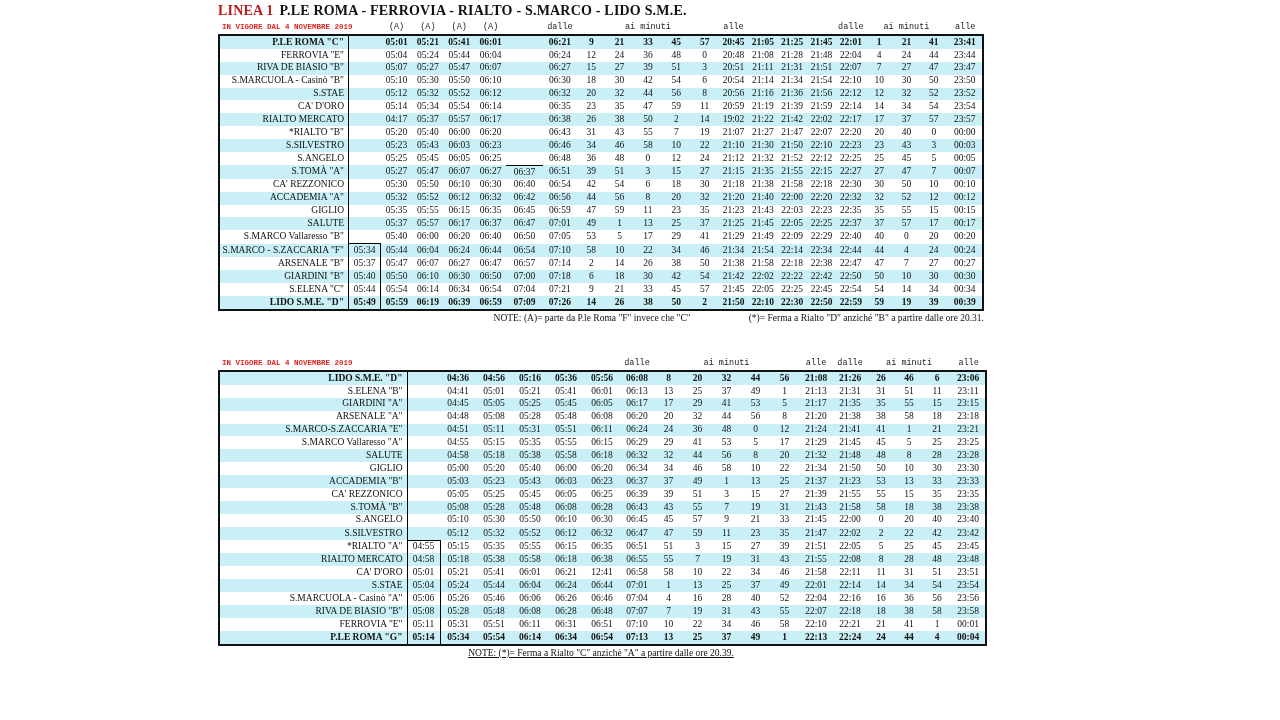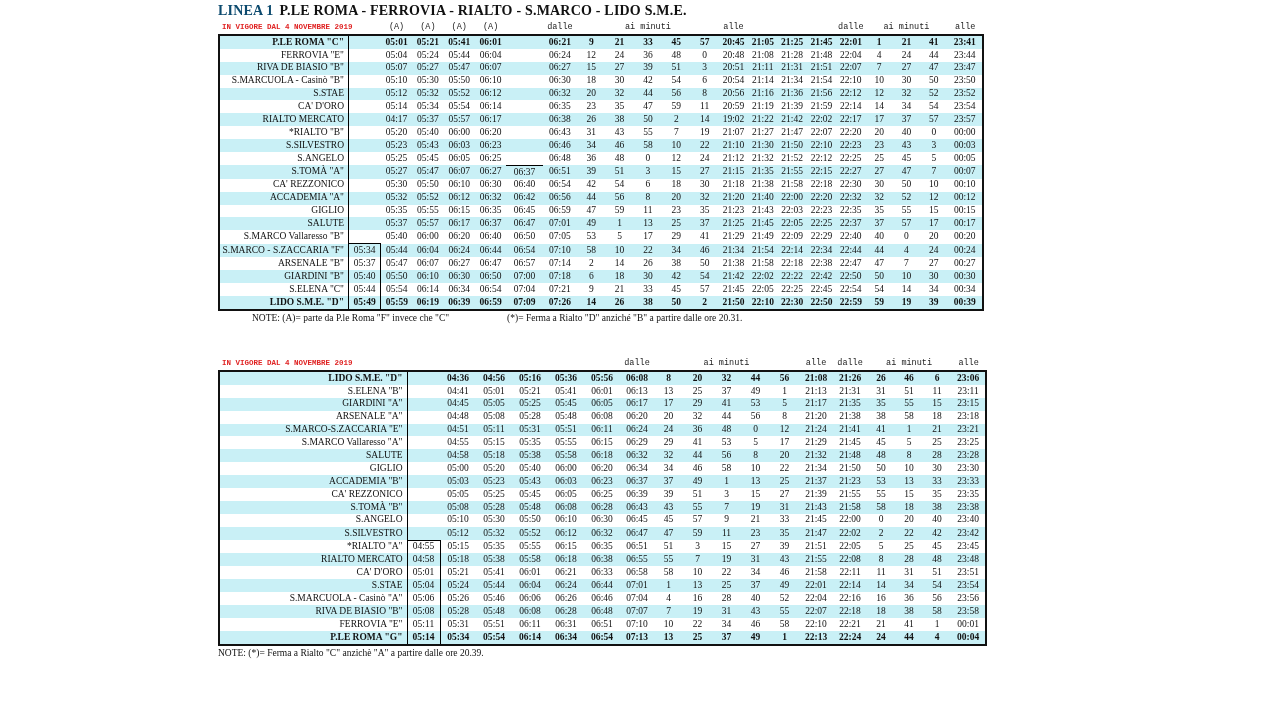--- a/index.html
+++ b/index.html
@@ -12,7 +12,7 @@
   #block1{top:3px;}
   #block2{top:357px;}
   .titleline{white-space:nowrap;font-weight:bold;font-size:14px;letter-spacing:0.2px;margin:0 0 2px 0;color:#111;}
-  .linea{color:#0c4a6e;margin-right:6px;}
+  .linea{color:#b91c1c;margin-right:6px;}
   table.tt{border-collapse:collapse;table-layout:fixed;width:766px;}
   table.tt thead td{
     font-size:8.5px;text-align:center;height:13px;padding:0;line-height:1;

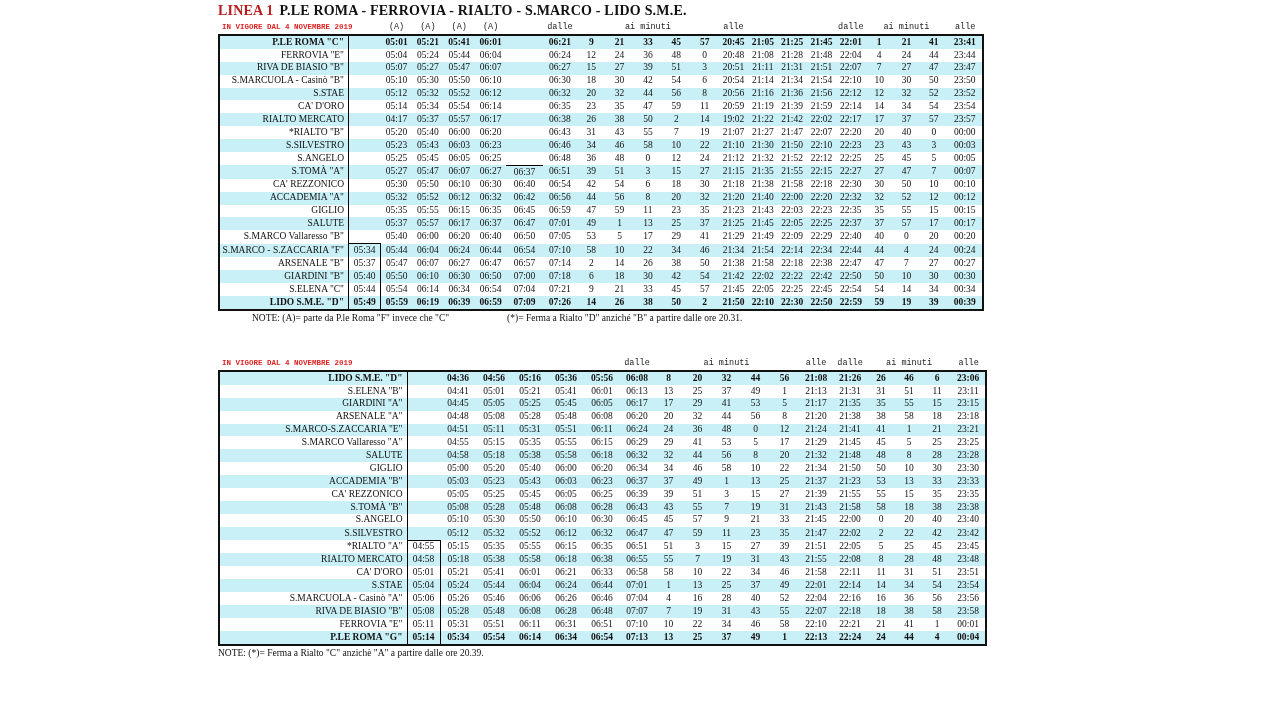--- a/index.html
+++ b/index.html
@@ -35,7 +35,7 @@
   table.tt tbody td.vline{border-right:1px solid #000;}
   table.tt tbody td.marker{border-bottom:1.5px solid #000;}
   .noteline{font-size:9.5px;color:#111;margin-top:2px;white-space:nowrap;}
-  .note-flex{display:flex;gap:58px;margin-left:34px;}
+  .note-flex{display:flex;gap:58px;margin-left:34px;justify-content:flex-end;}
   .note-center{text-align:left;}
 </style>
 </head>

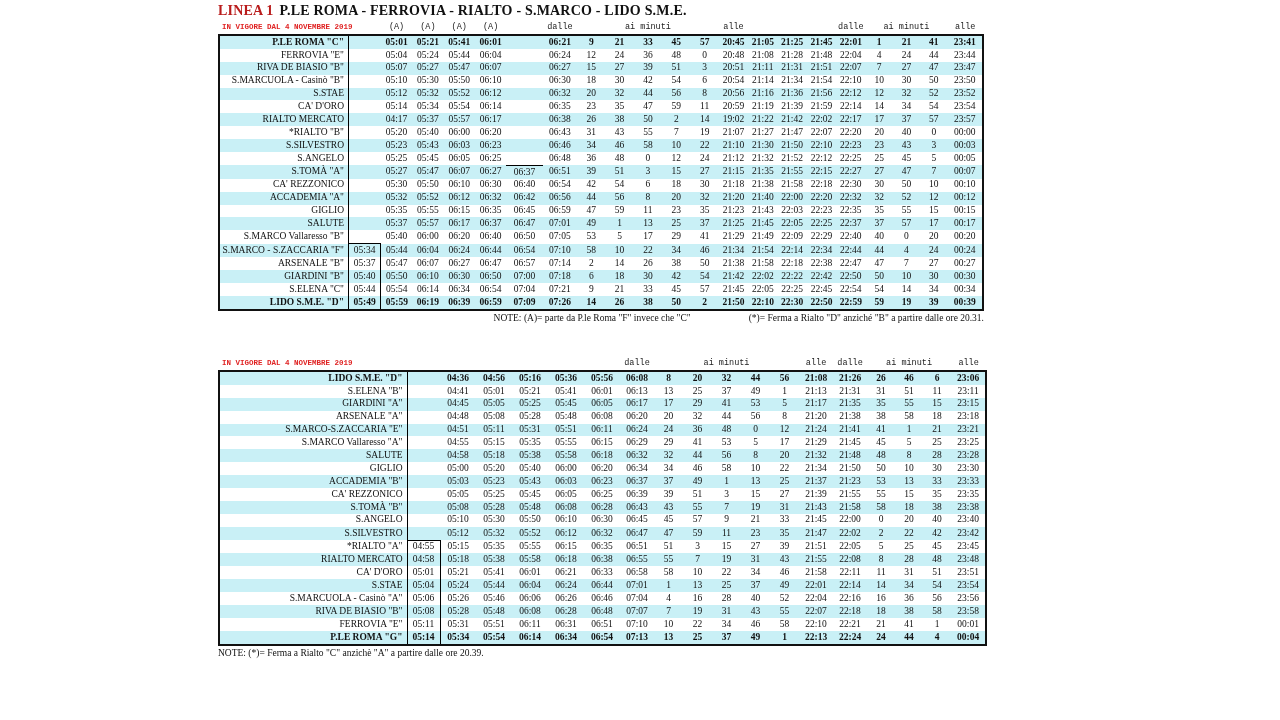--- a/index.html
+++ b/index.html
@@ -958,7 +958,7 @@
           <td>05:41</td>
           <td>06:01</td>
           <td>06:21</td>
-          <td>06:33</td>
+          <td>12:41</td>
           <td>06:58</td>
           <td>58</td>
           <td>10</td>

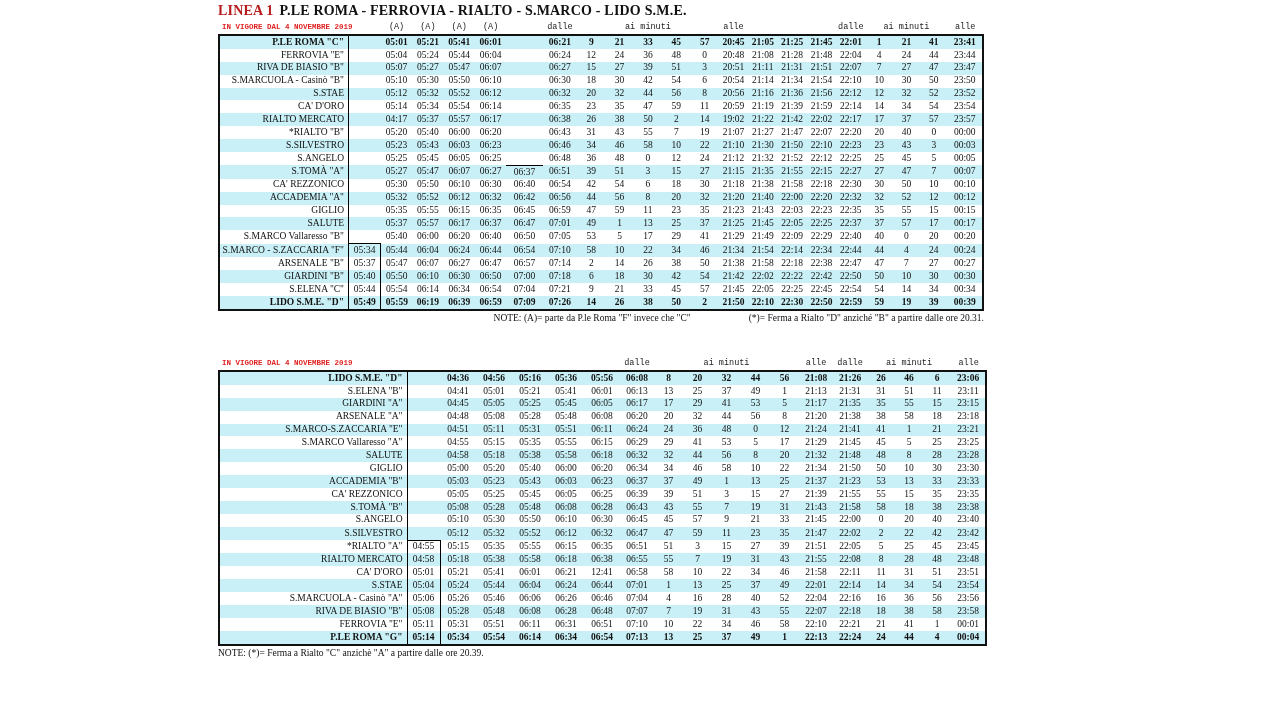--- a/index.html
+++ b/index.html
@@ -36,7 +36,7 @@
   table.tt tbody td.marker{border-bottom:1.5px solid #000;}
   .noteline{font-size:9.5px;color:#111;margin-top:2px;white-space:nowrap;}
   .note-flex{display:flex;gap:58px;margin-left:34px;justify-content:flex-end;}
-  .note-center{text-align:left;}
+  .note-center{text-align:center;text-decoration:underline;}
 </style>
 </head>
 <body>

